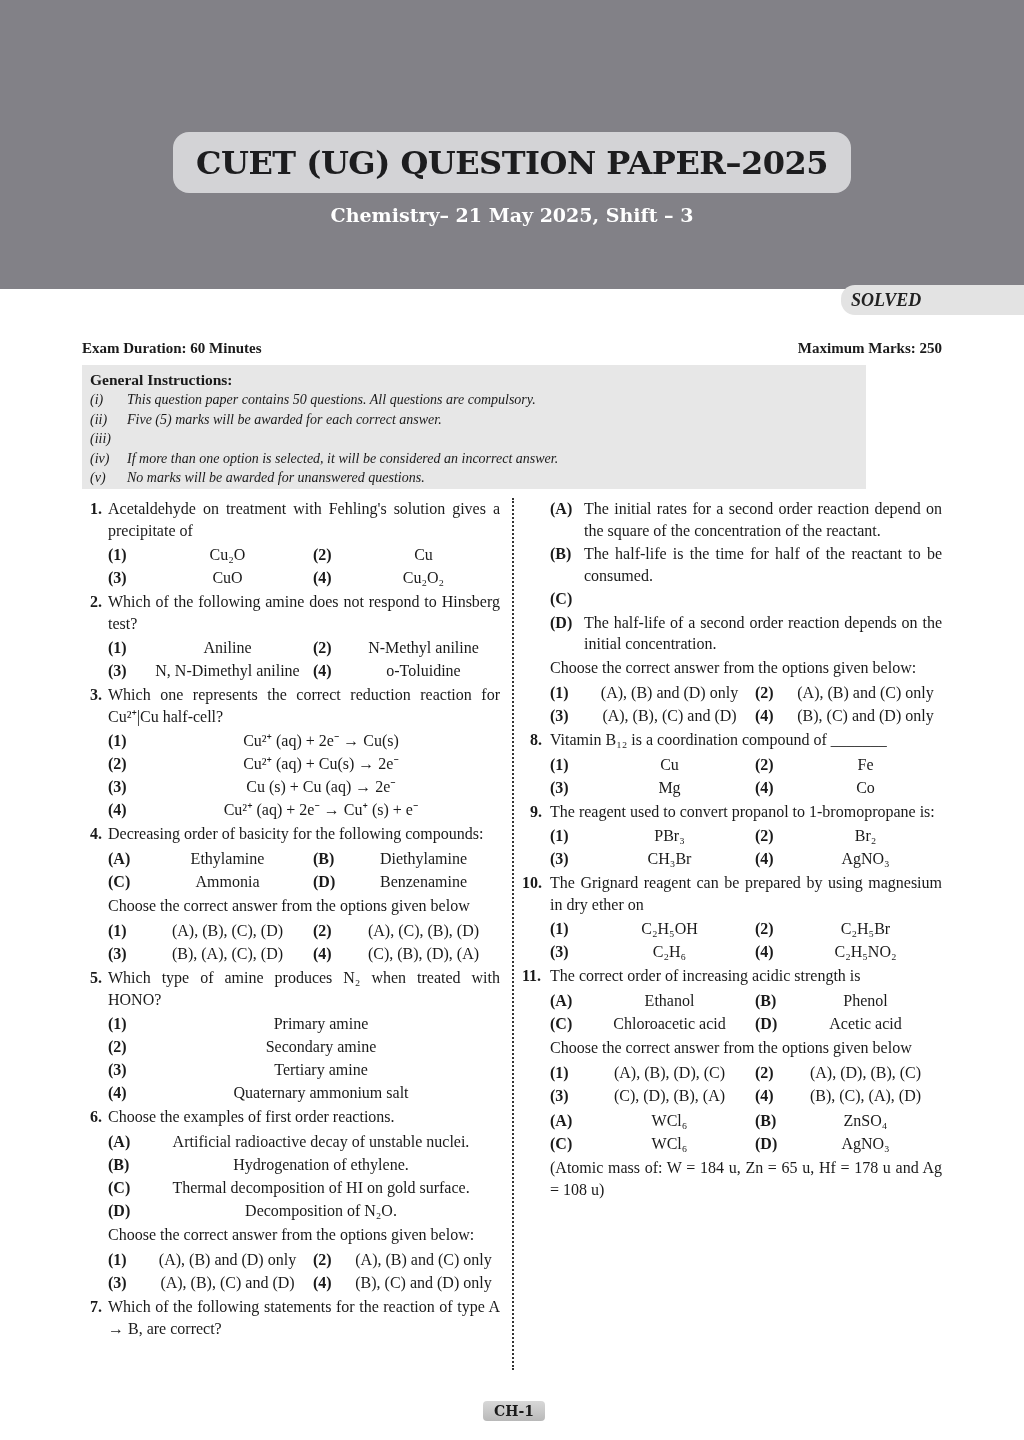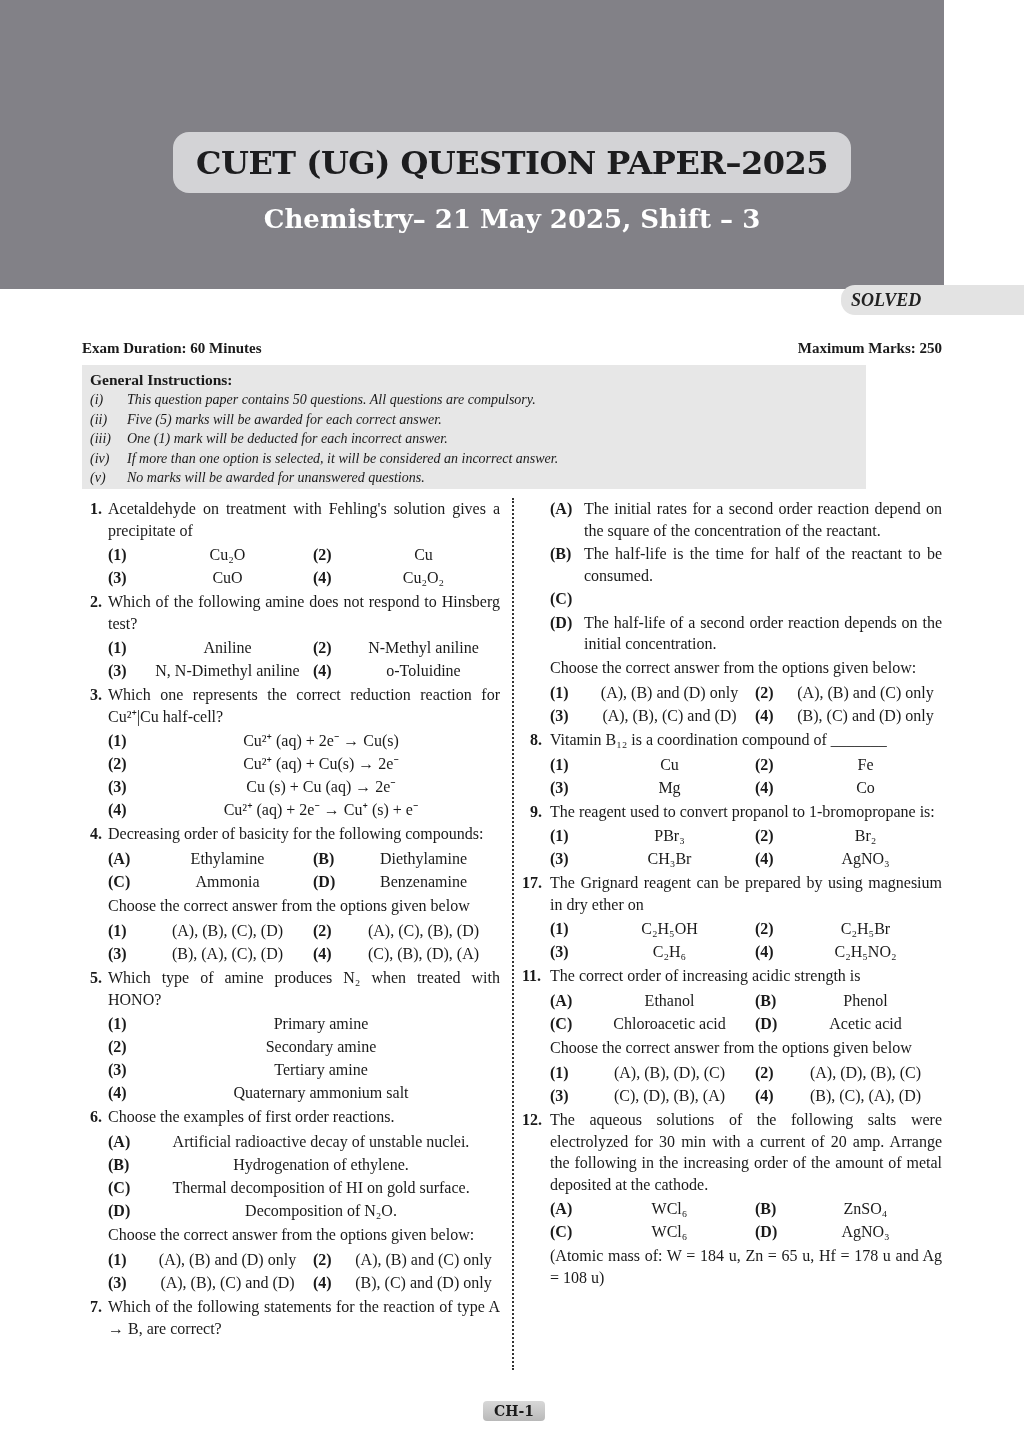--- a/index.html
+++ b/index.html
@@ -4,7 +4,7 @@
 <style>
   * { box-sizing: border-box; margin: 0; padding: 0; }
   body { width: 1024px; height: 1440px; background: #ffffff; font-family: "DejaVu Serif", "Liberation Serif", serif; color: #1a1a1a; position: relative; overflow: hidden; }
-  .header { position: absolute; left: 0; top: 0; width: 944px; height: 289px; background: #828187; }
+  .header { position: absolute; left: 0; top: 0; width: 1024px; height: 289px; background: #828187; }
   .title-pill { position: absolute; left: 173px; top: 132px; width: 678px; height: 61px; background: #d3d3d6; border-radius: 16px; display: flex; align-items: center; justify-content: center; }
   .title-pill span { font-family: "DejaVu Serif", serif; font-weight: bold; font-size: 32px; color: #1d1d1f; letter-spacing: -0.5px; }
   .subtitle { position: absolute; left: 0; top: 204px; width: 1024px; text-align: center; font-family: "DejaVu Serif", serif; font-weight: bold; font-size: 26px; color: #ffffff; }

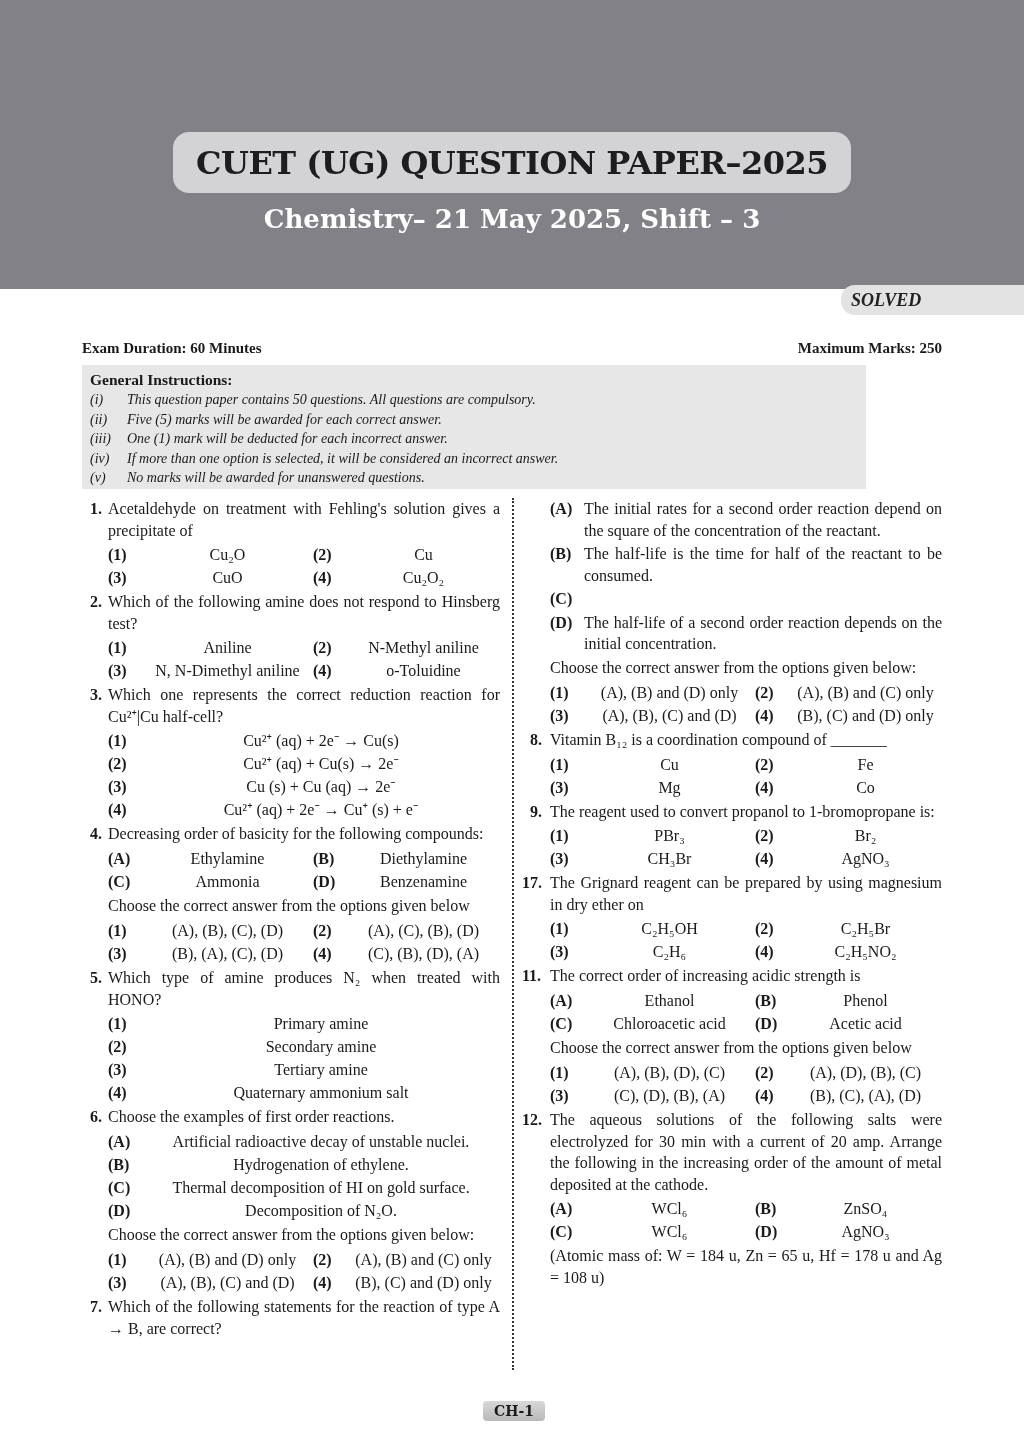--- a/index.html
+++ b/index.html
@@ -7,7 +7,7 @@
   .header { position: absolute; left: 0; top: 0; width: 1024px; height: 289px; background: #828187; }
   .title-pill { position: absolute; left: 173px; top: 132px; width: 678px; height: 61px; background: #d3d3d6; border-radius: 16px; display: flex; align-items: center; justify-content: center; }
   .title-pill span { font-family: "DejaVu Serif", serif; font-weight: bold; font-size: 32px; color: #1d1d1f; letter-spacing: -0.5px; }
-  .subtitle { position: absolute; left: 0; top: 204px; width: 1024px; text-align: center; font-family: "DejaVu Serif", serif; font-weight: bold; font-size: 26px; color: #ffffff; }
+  .subtitle { position: absolute; left: 0; top: 204px; width: 1024px; text-align: center; font-family: "DejaVu Serif", serif; font-weight: bold; font-size: 19px; color: #ffffff; }
   .solved-tab { position: absolute; left: 841px; top: 285px; width: 183px; height: 30px; background: #e3e3e3; border-radius: 14px 0 0 14px; padding-left: 10px; display: flex; align-items: center; }
   .solved-tab span { font-family: "Liberation Serif", serif; font-weight: bold; font-size: 18px; color: #222; font-style: italic; }
   .meta-row { position: absolute; left: 82px; top: 340px; width: 860px; display: flex; justify-content: space-between; font-family: "Liberation Serif", serif; font-weight: bold; font-size: 15px; }

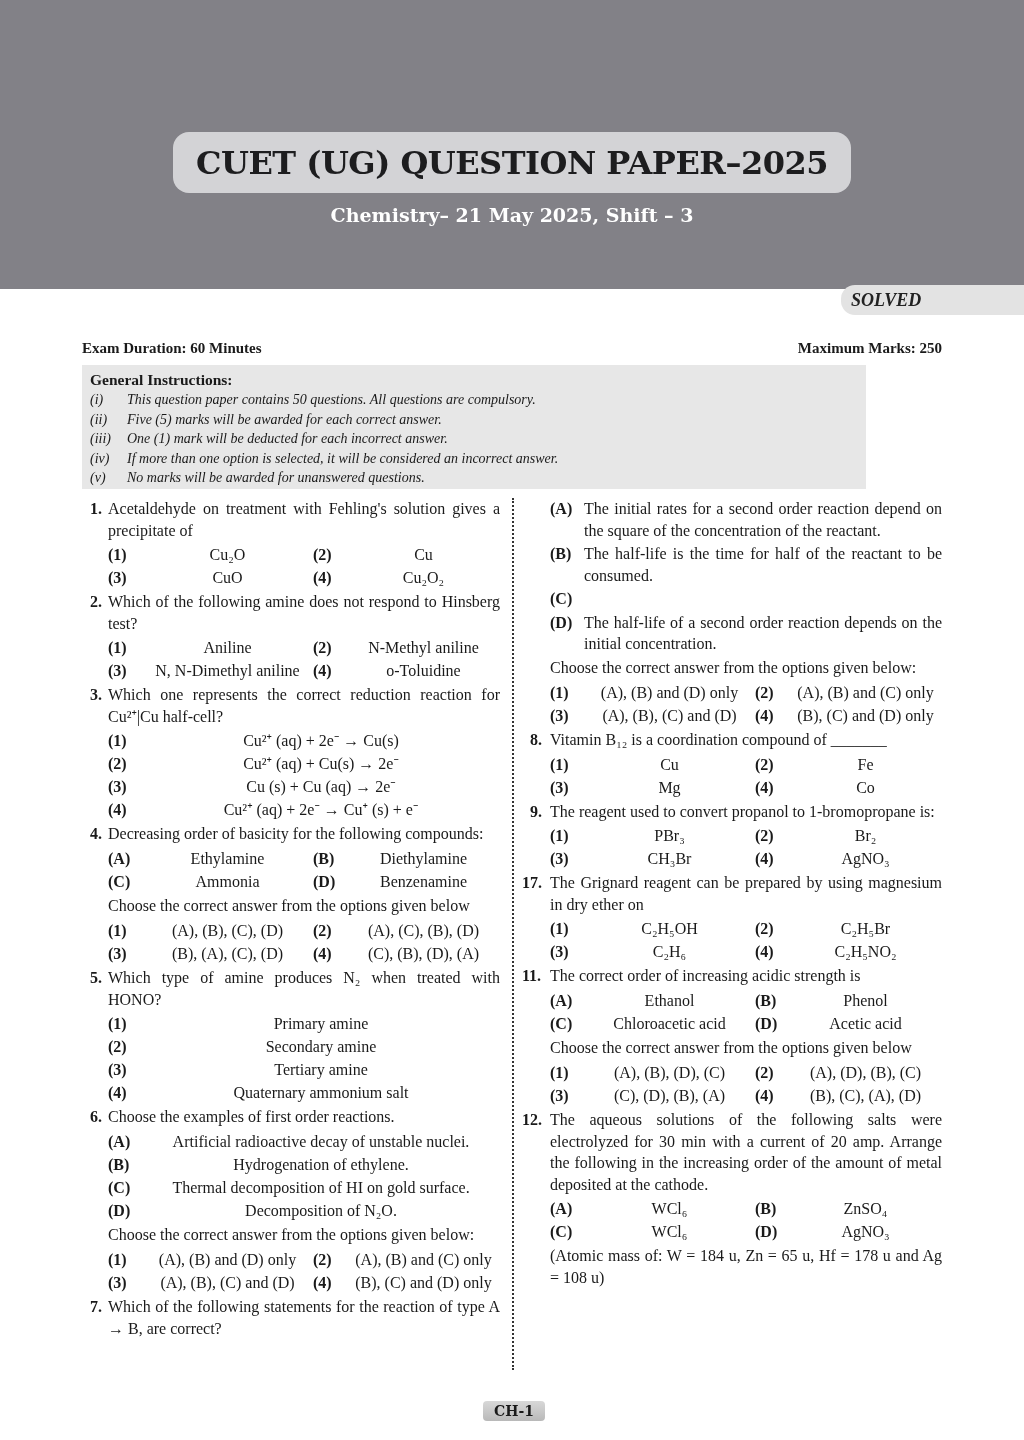--- a/index.html
+++ b/index.html
@@ -64,7 +64,6 @@
     </div>
   <div class="instr-item">
       <span class="num">(iii)</span>
-      <span>One (1) mark will be deducted for each incorrect answer.</span>
     </div>
   <div class="instr-item">
       <span class="num">(iv)</span>

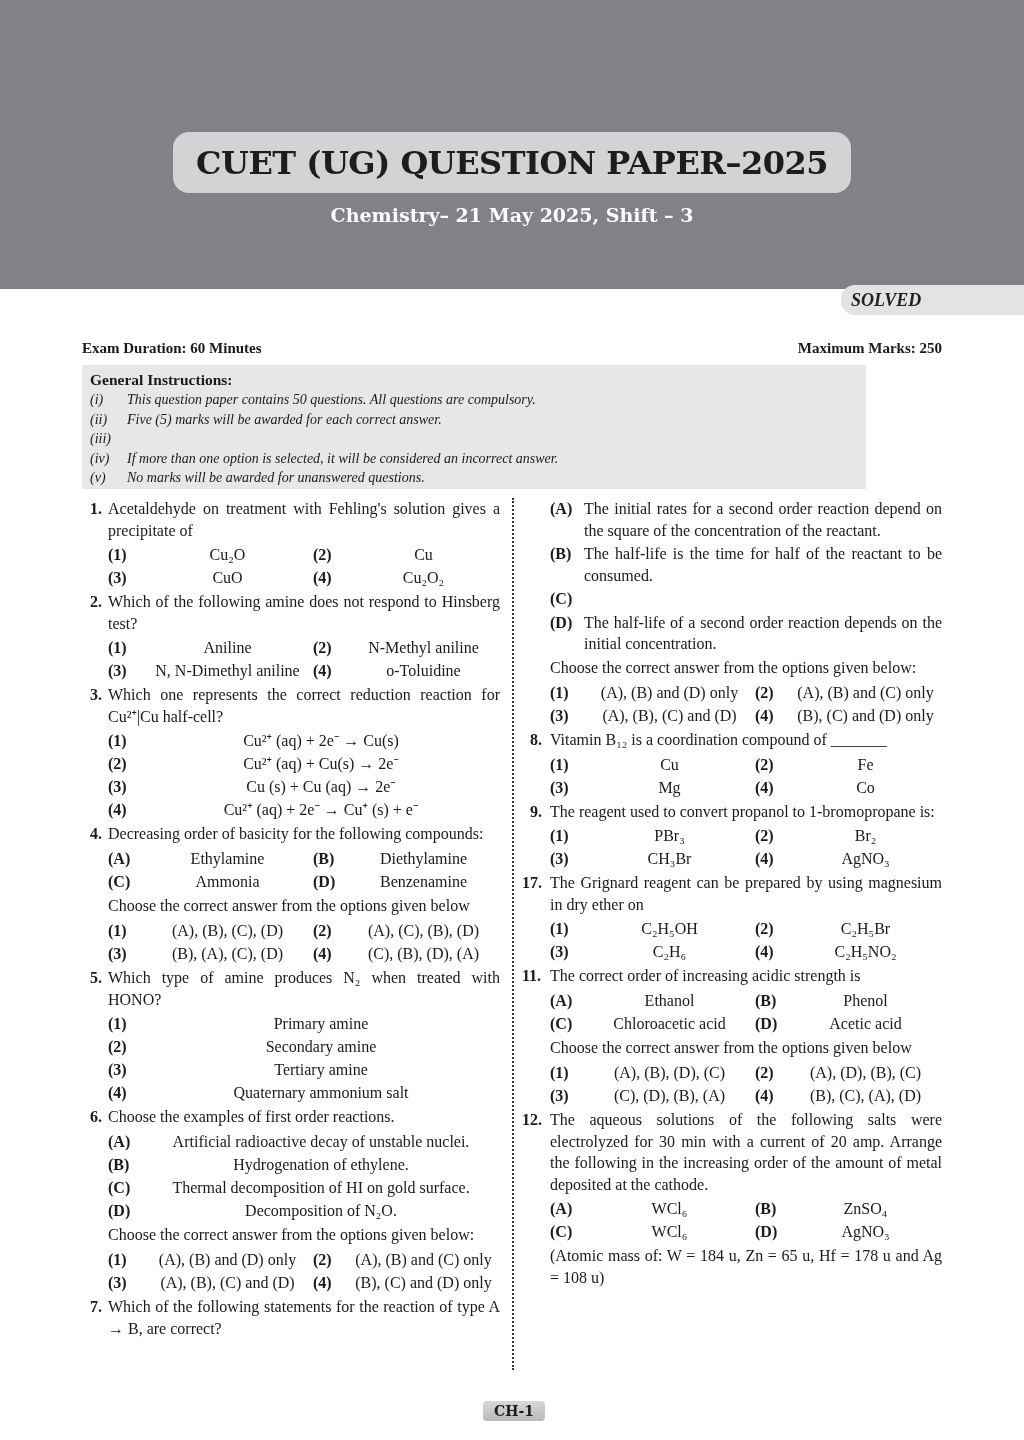--- a/index.html
+++ b/index.html
@@ -344,7 +344,7 @@
   </div>
 
   <div class="q" style="margin-left:-8px">
-      <span class="qn" style="width:28px">17.</span>
+      <span class="qn" style="width:28px">10.</span>
       <span class="qt">The Grignard reagent can be prepared by using magnesium in dry ether on</span>
     </div>
   <div class="opts" style="padding-left:20px">

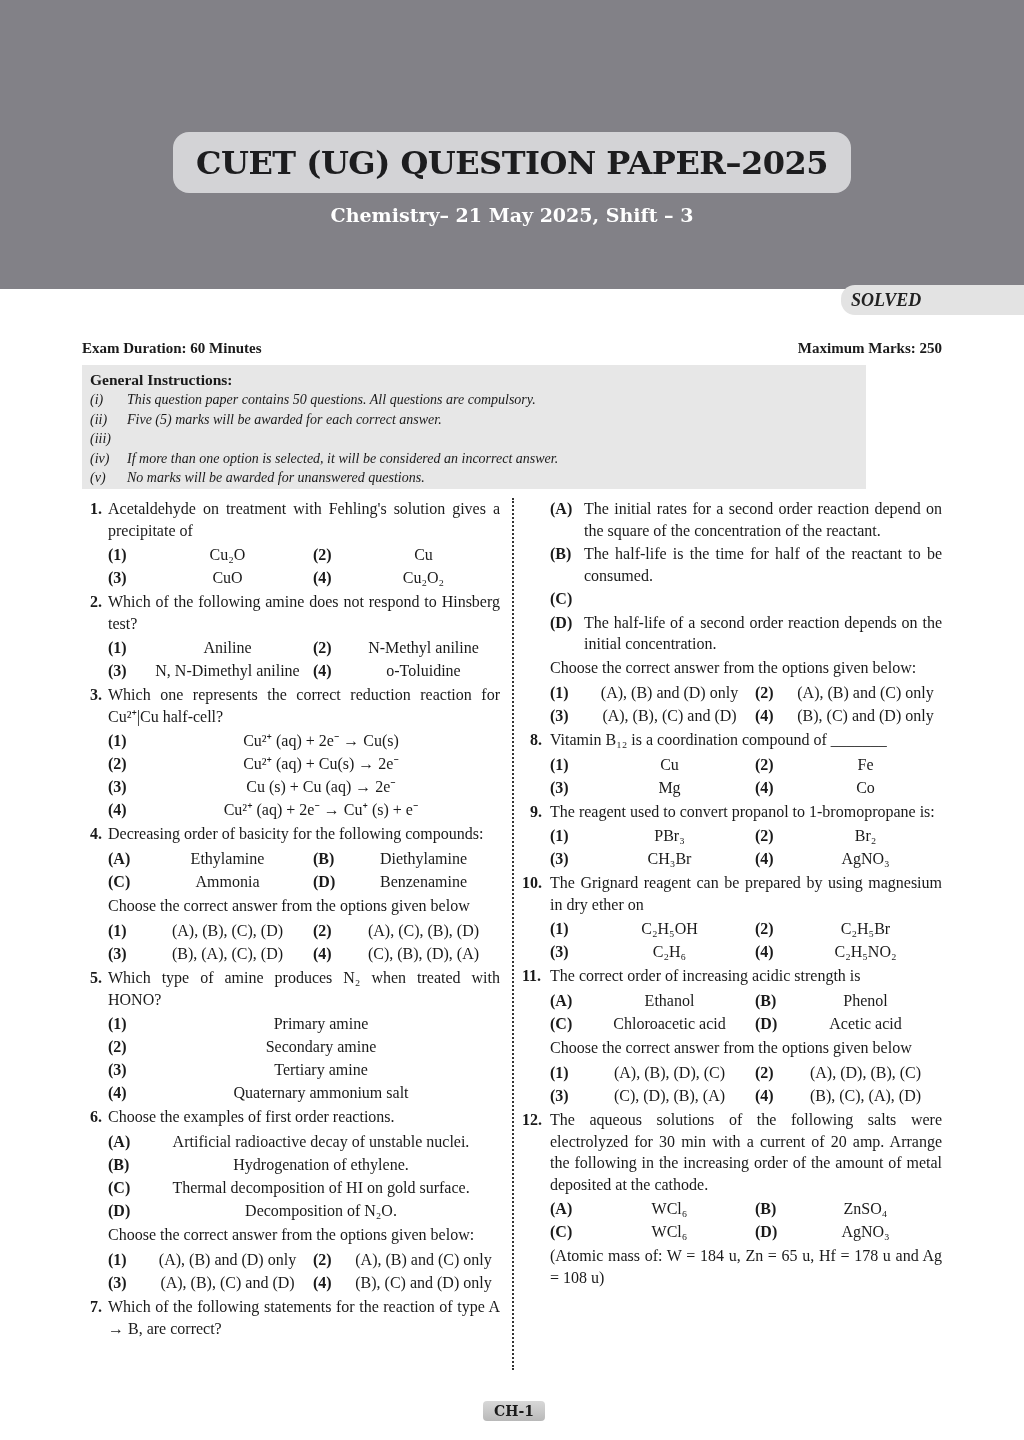--- a/index.html
+++ b/index.html
@@ -408,10 +408,6 @@
       </div>
   </div>
 
-  <div class="q" style="margin-left:-8px">
-      <span class="qn" style="width:28px">12.</span>
-      <span class="qt">The aqueous solutions of the following salts were electrolyzed for 30 min with a current of 20 amp. Arrange the following in the increasing order of the amount of metal deposited at the cathode.</span>
-    </div>
   <div class="opts" style="padding-left:20px">
     <div class="opt">
         <span class="ol">(A)</span>

